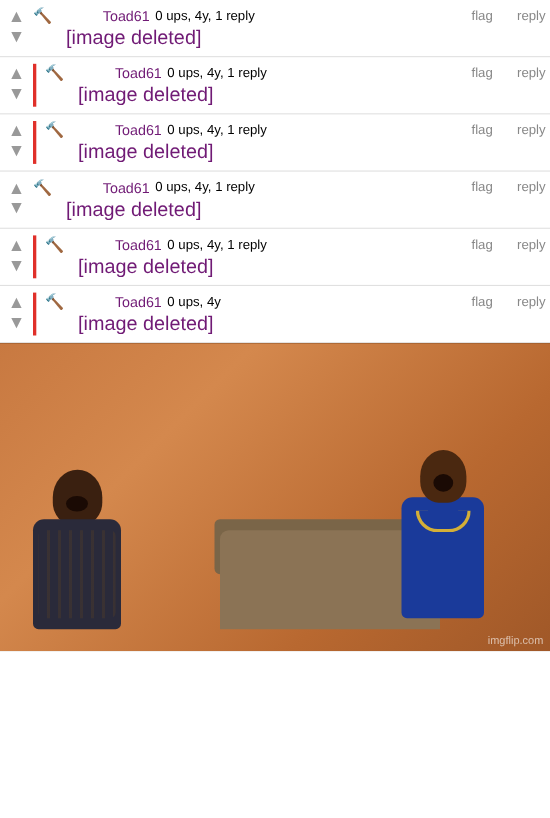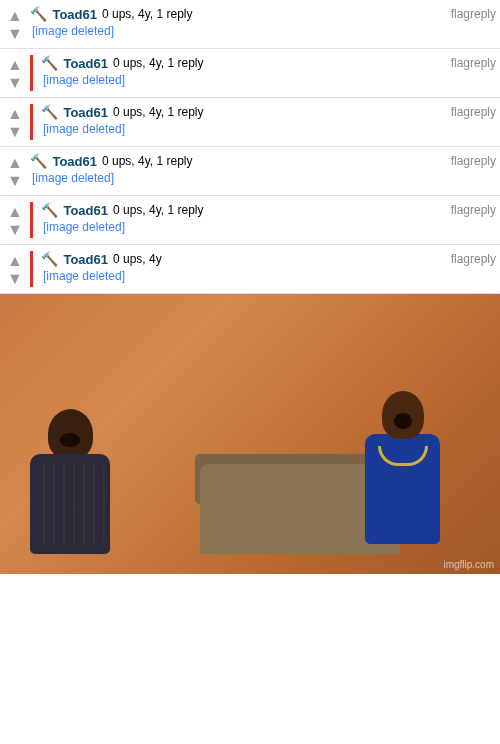--- a/index.html
+++ b/index.html
@@ -64,9 +64,10 @@
     }
 
     .username {
-      font-weight: bold;
-      color: #0c4a6e;
+      font-weight: normal;
+      color: #701a75;
       font-size: 13px;
+      margin-left: 41px;
     }
 
     .meta-info {

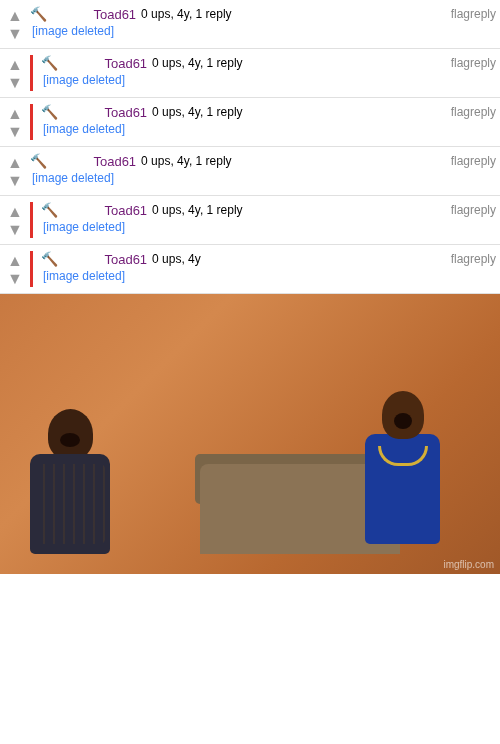--- a/index.html
+++ b/index.html
@@ -78,7 +78,7 @@
     .meta-actions {
       margin-left: auto;
       display: flex;
-      gap: 0;
+      gap: 22px;
     }
 
     .action-link {

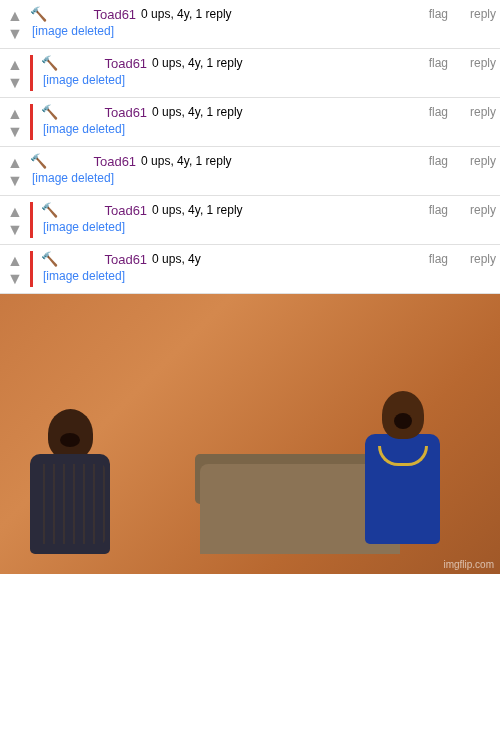--- a/index.html
+++ b/index.html
@@ -89,10 +89,11 @@
     }
 
     .comment-body {
-      color: #3b82f6;
-      font-size: 12px;
+      color: #701a75;
+      font-size: 18px;
       margin-top: 2px;
       padding-left: 2px;
+      margin-left: 28px;
     }
 
     .image-section {

